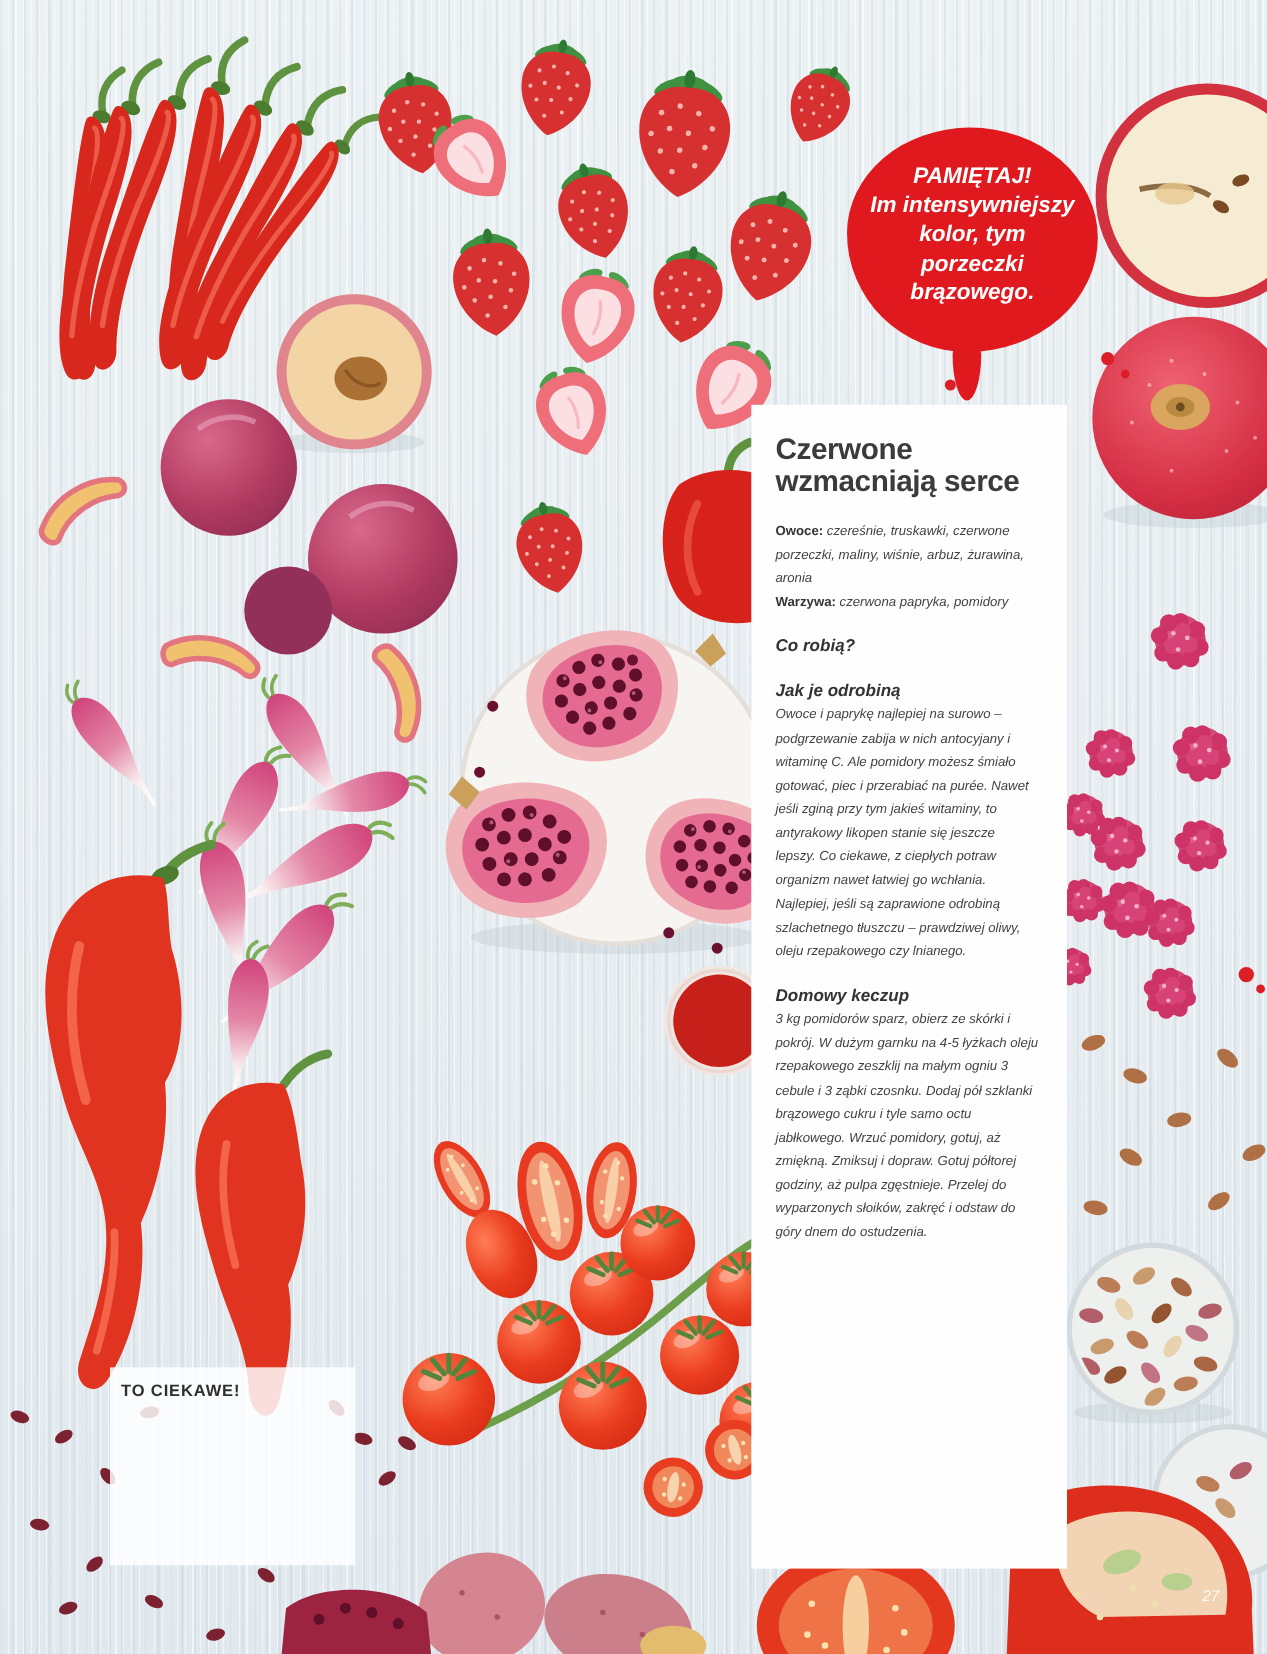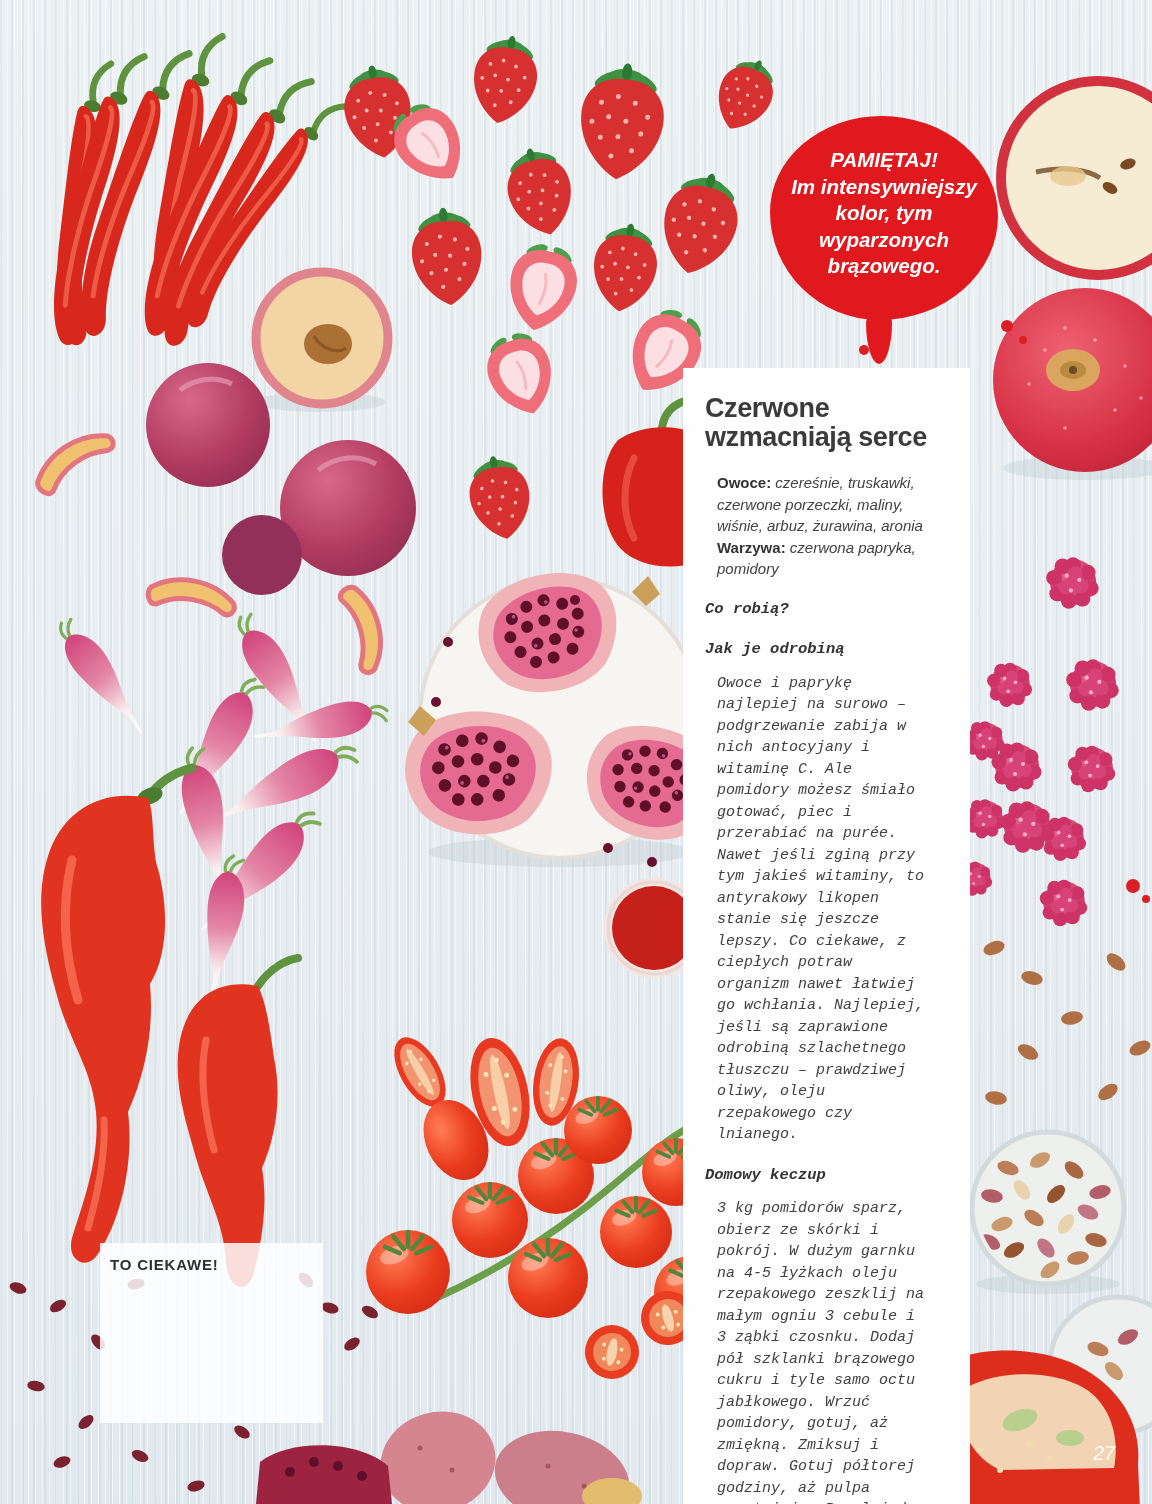--- a/index.html
+++ b/index.html
@@ -502,7 +502,7 @@
       <div>PAMIĘTAJ!</div>
       <div>Im intensywniejszy</div>
       <div>kolor, tym</div>
-      <div>wyparzonych</div>
+      <div>porzeczki</div>
       <div>brązowego.</div>
     </div>
   </div>

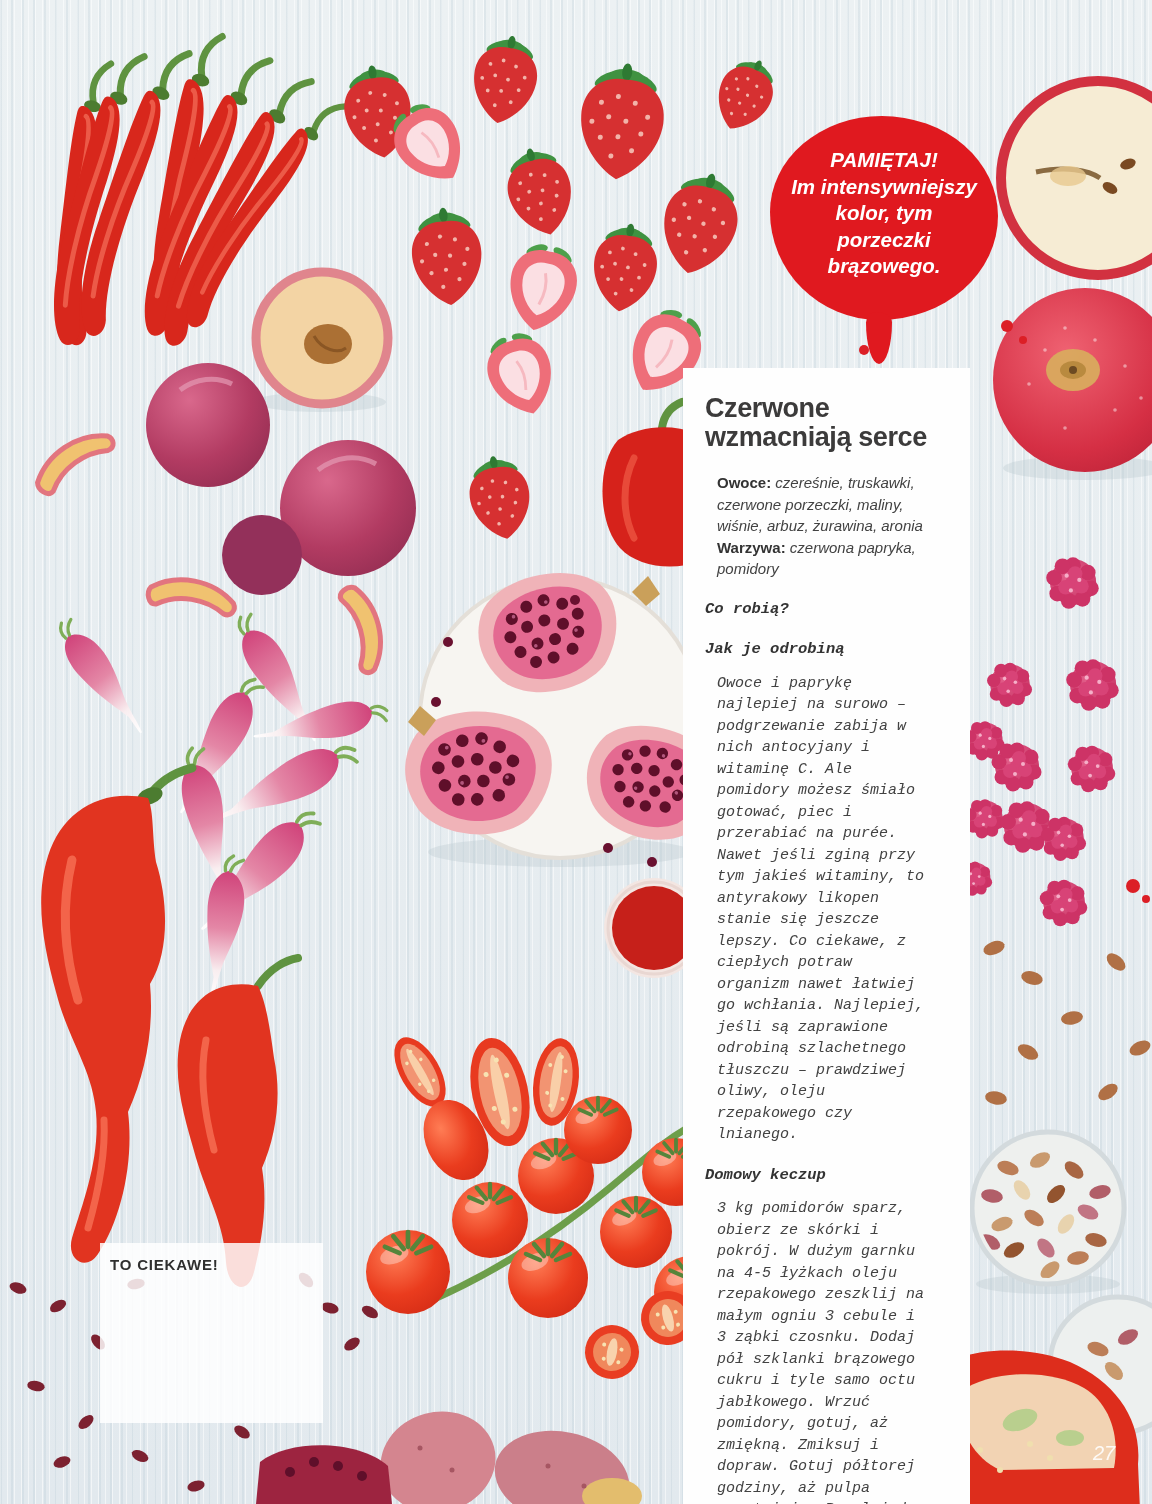--- a/index.html
+++ b/index.html
@@ -27,7 +27,7 @@
     background:#fefefe;box-sizing:border-box;padding:26px 26px 26px 22px;color:#3e3e3e;}
   .article h1{margin:0 0 20px 0;font-size:27px;line-height:29px;font-weight:bold;
     color:#3c3b3b;letter-spacing:-0.4px;}
-  .article p{margin:12px;font-size:15px;line-height:21.5px;font-style:italic;color:#424242;}
+  .article p{margin:0;font-size:12px;line-height:21.5px;font-style:italic;color:#424242;}
   .article .sec{margin-top:19px;font-family:Liberation Mono, monospace;}
   .article .sec-h{font-weight:bold;font-style:italic;font-size:15.5px;line-height:21.5px;color:#333;}
   .article b.lbl{font-style:normal;font-weight:bold;color:#333;}

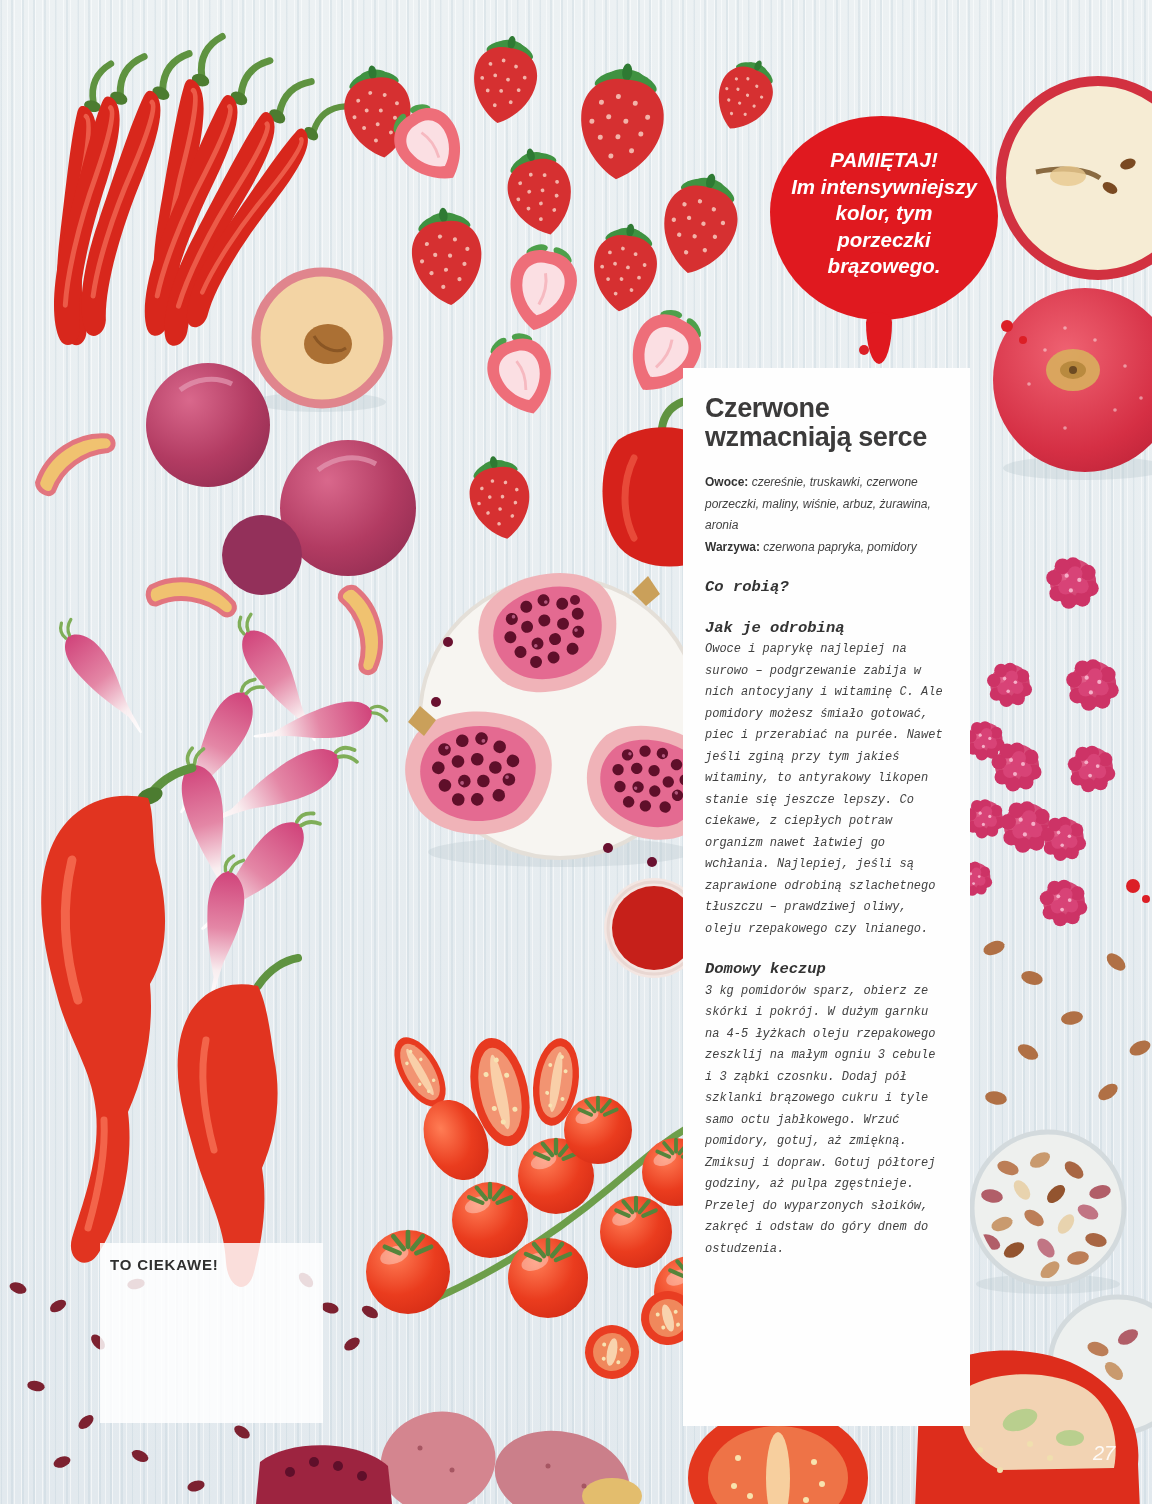--- a/index.html
+++ b/index.html
@@ -28,7 +28,7 @@
   .article h1{margin:0 0 20px 0;font-size:27px;line-height:29px;font-weight:bold;
     color:#3c3b3b;letter-spacing:-0.4px;}
   .article p{margin:0;font-size:12px;line-height:21.5px;font-style:italic;color:#424242;}
-  .article .sec{margin-top:19px;font-family:Liberation Mono, monospace;}
+  .article .sec{margin-top:19px;}
   .article .sec-h{font-weight:bold;font-style:italic;font-size:15.5px;line-height:21.5px;color:#333;}
   .article b.lbl{font-style:normal;font-weight:bold;color:#333;}
 

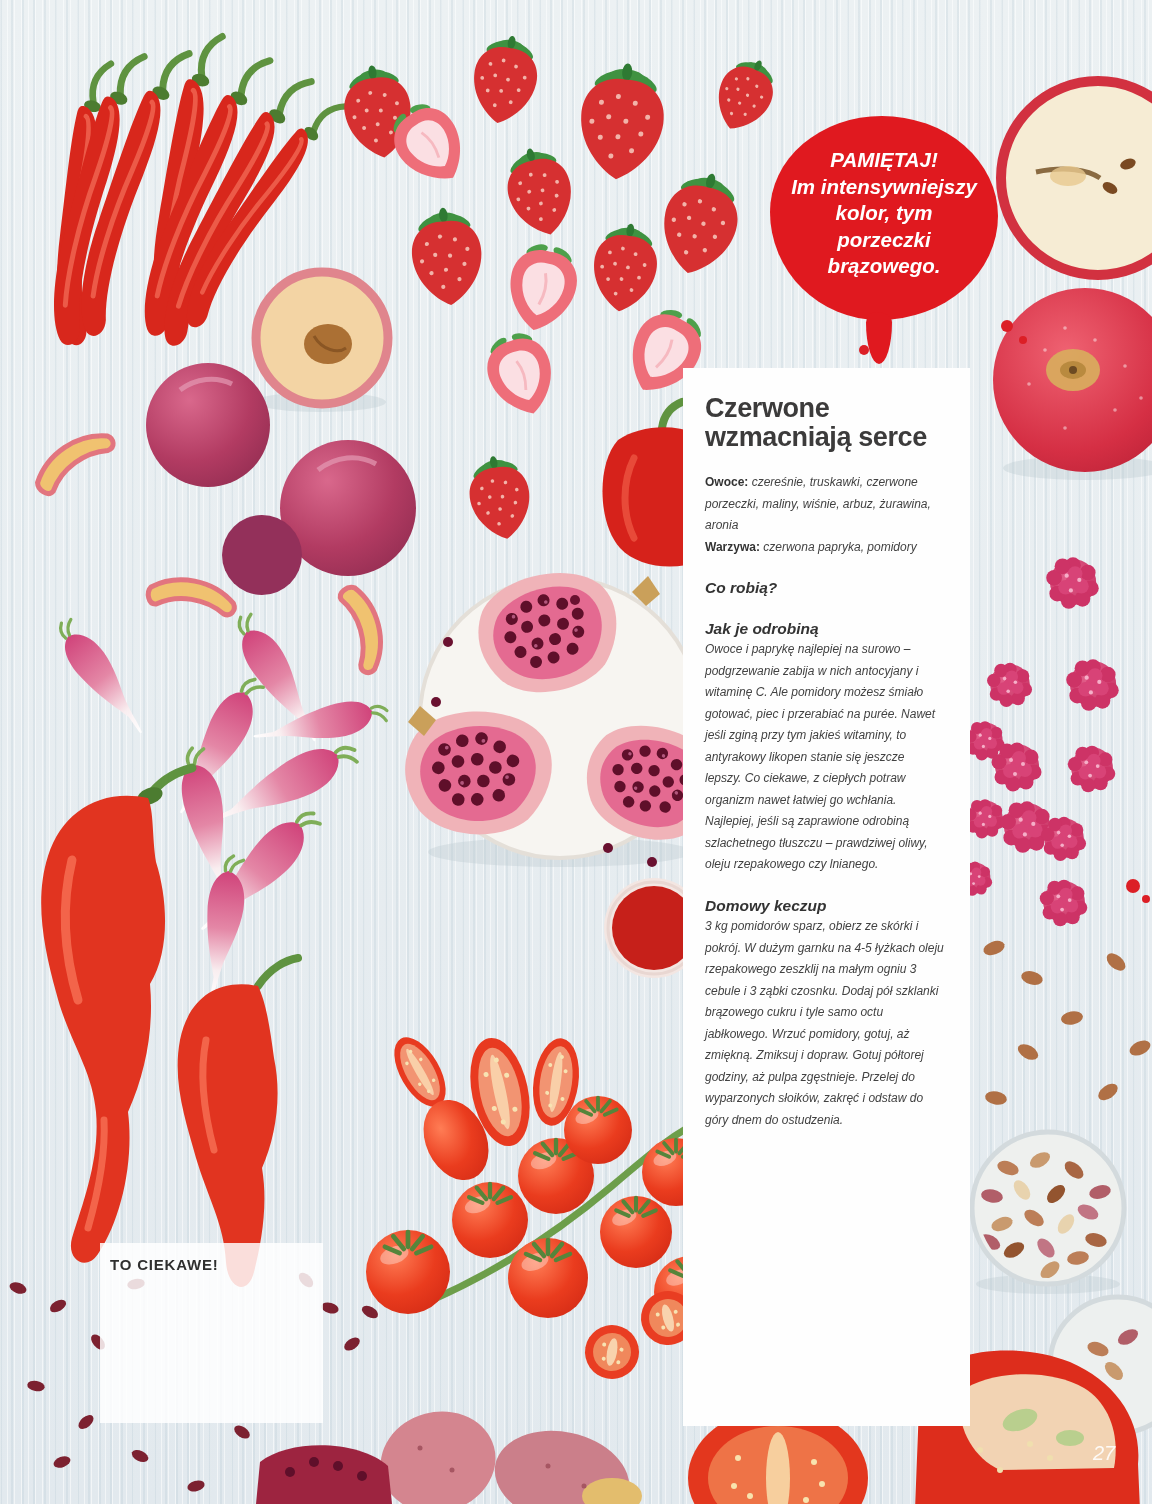--- a/index.html
+++ b/index.html
@@ -40,7 +40,7 @@
   .note-body{font-style:italic;font-weight:bold;font-size:13px;line-height:20px;}
 
   .pageno{position:absolute;left:1093px;top:1442px;color:#ffffff;opacity:0.9;
-    font-size:20px;font-style:italic;}
+    font-size:14px;font-style:italic;}
 </style>
 </head>
 <body>

